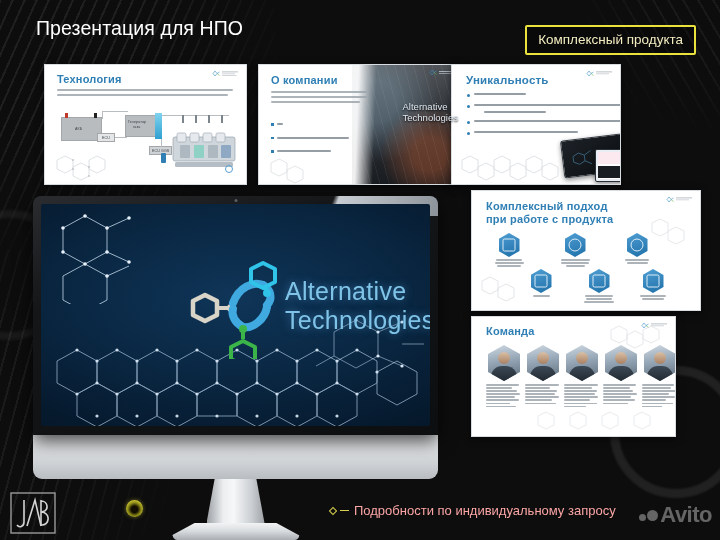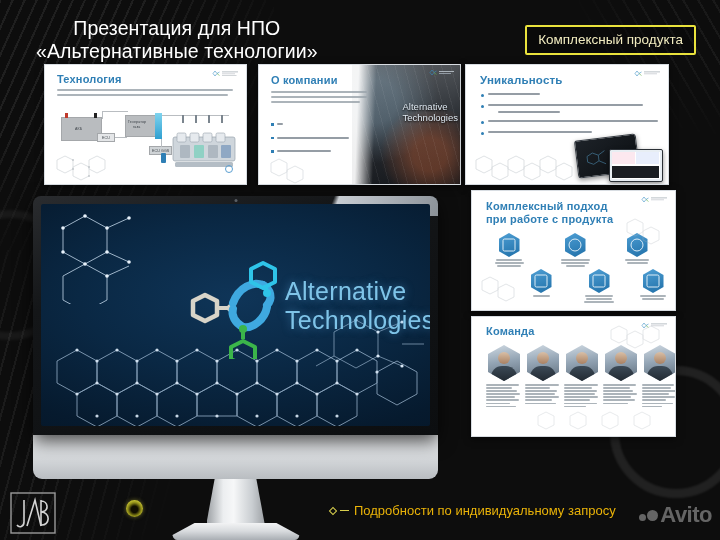--- a/index.html
+++ b/index.html
@@ -269,7 +269,6 @@
 
 <div class="header">
   <div class="title-line">Презентация для НПО</div>
-  <div class="title-line">«Альтернативные технологии»</div>
 </div>
 <div class="badge">Комплексный продукта</div>
 

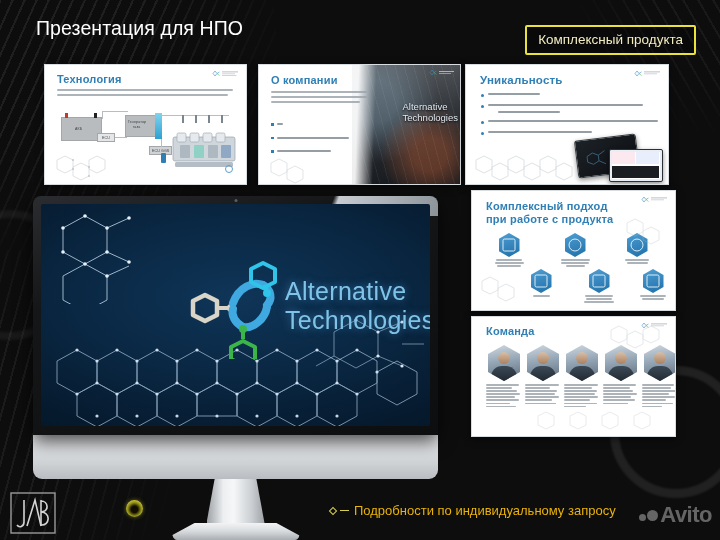--- a/index.html
+++ b/index.html
@@ -118,7 +118,7 @@
   .bullet-dot { width:2.5px; height:2.5px; background:#2f7fb5; flex:none; }
 
   
-  #slide-unique { left:465px; top:64px; width:204px; height:121px; }
+  #slide-unique { left:451px; top:64px; width:170px; height:121px; }
   #slide-unique .s-title { position:absolute; left:14px; top:9px; font-size:11.5px; }
   #slide-unique .ulist { position:absolute; left:15px; top:28px; width:175px; }
   .u-row { display:flex; align-items:flex-start; gap:4px; margin-bottom:7px; }

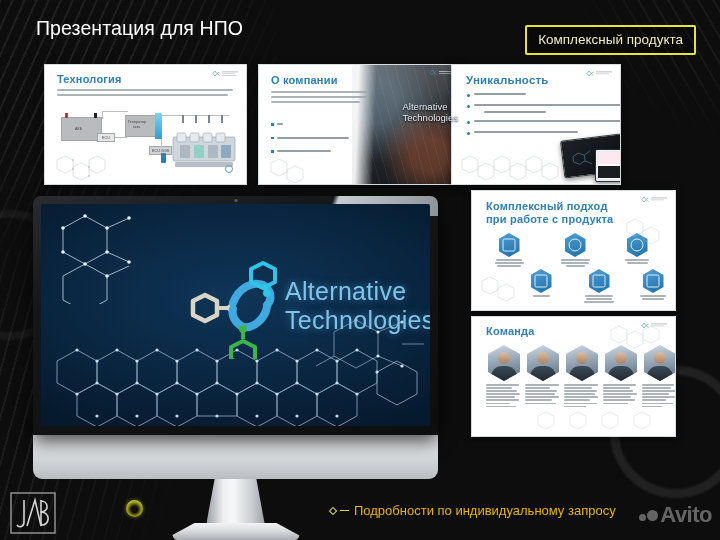--- a/index.html
+++ b/index.html
@@ -136,7 +136,7 @@
   }
 
   
-  #slide-approach { left:471px; top:190px; width:205px; height:121px; }
+  #slide-approach { left:471px; top:190px; width:230px; height:121px; }
   #slide-approach .s-title {
     position:absolute; left:14px; top:9px; font-size:11px; line-height:13px;
   }

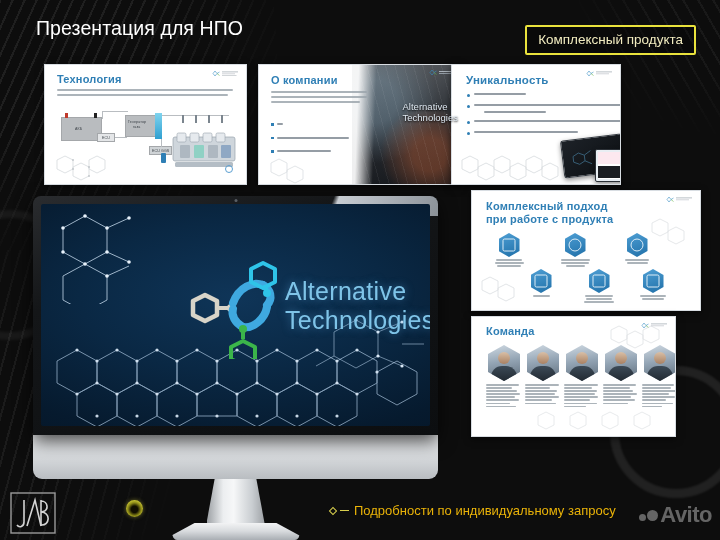--- a/index.html
+++ b/index.html
@@ -239,7 +239,7 @@
   .footnote {
     position:absolute; left:330px; top:503px; z-index:6;
     display:flex; align-items:center; gap:5px;
-    color:#eab308; font-size:13px; white-space:nowrap;
+    color:#fca5a5; font-size:13px; white-space:nowrap;
   }
   .fn-diamond {
     width:6px; height:6px; border:1.3px solid #d8cf4e; transform:rotate(45deg); flex:none;

